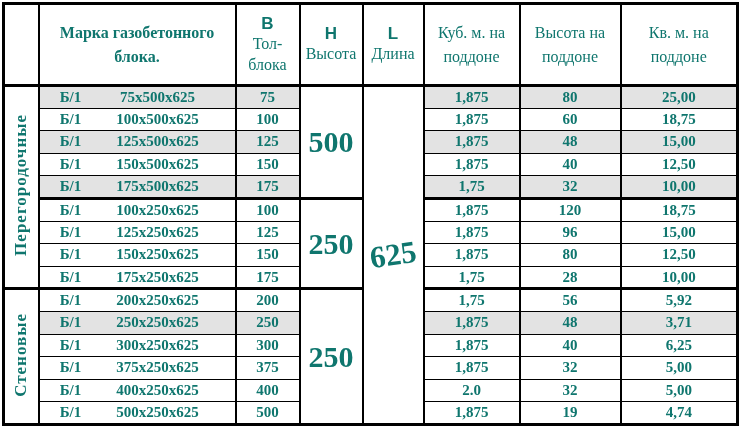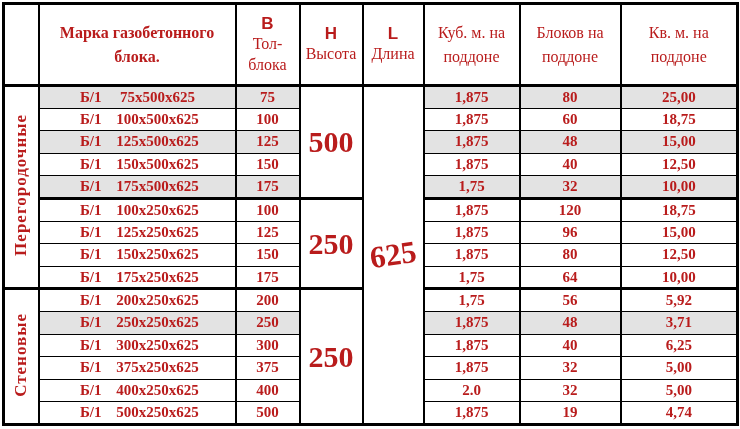--- a/index.html
+++ b/index.html
@@ -19,7 +19,7 @@
     width: 736px;
     border: 3px solid #000;
     font-family: "Liberation Serif", serif;
-    color: #b91c1c;
+    color: #0f766e;
   }
   th, td {
     padding: 0;

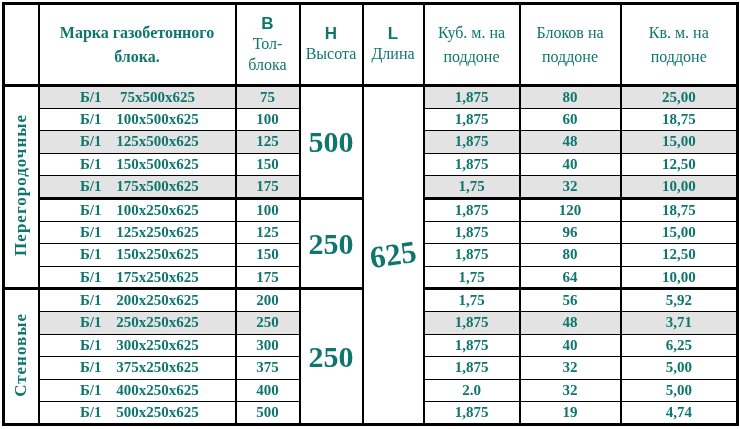--- a/index.html
+++ b/index.html
@@ -116,7 +116,7 @@
           <span class="th-sub">Длина</span>
         </th>
         <th>Куб. м. на поддоне</th>
-        <th>Блоков на поддоне</th>
+        <th>Высота на поддоне</th>
         <th>Кв. м. на поддоне</th>
       </tr>
     </thead>

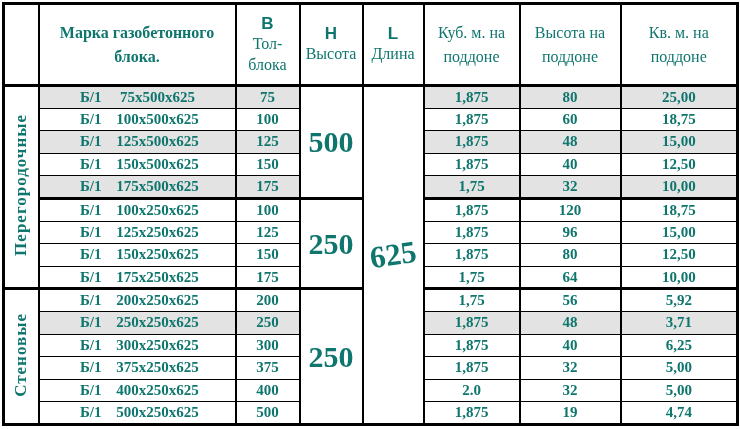--- a/index.html
+++ b/index.html
@@ -64,7 +64,7 @@
     align-items: center;
     width: 100%;
   }
-  .marka-label { width: 62px; text-align: right; }
+  .marka-label { width: 62px; text-align: center; }
   .marka-size { flex: 1; text-align: center; padding-right: 21px; }
   .big-cell { font-size: 30px; background: #fff; }
   .l-cell span {

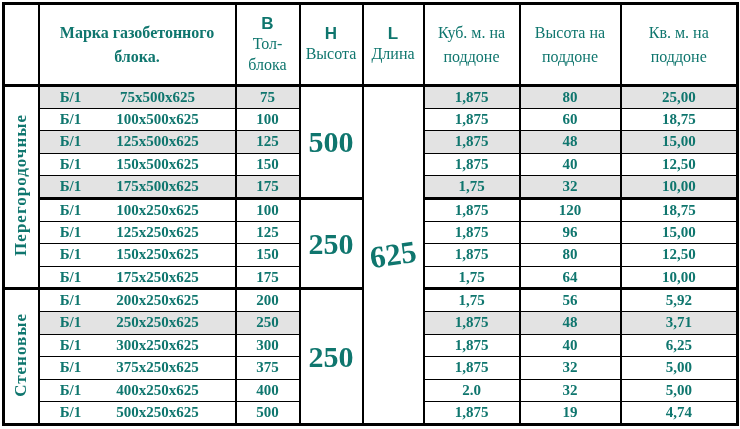--- a/index.html
+++ b/index.html
@@ -230,7 +230,7 @@
           </td>
           <td class="num-cell">175</td>
           <td class="num-cell">1,75</td>
-          <td class="num-cell">64</td>
+          <td class="num-cell">28</td>
           <td class="num-cell">10,00</td>
         </tr>
         <tr class="group-sep">

